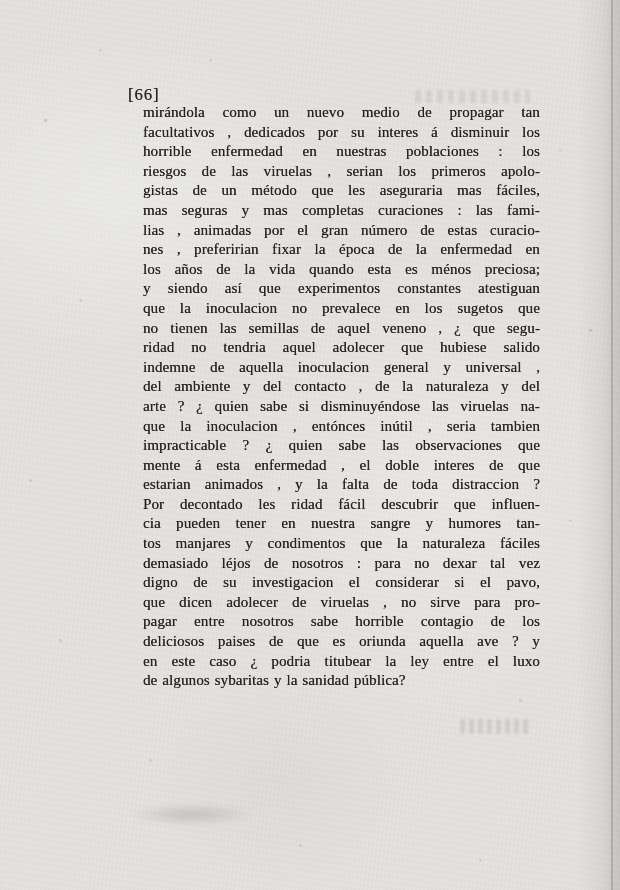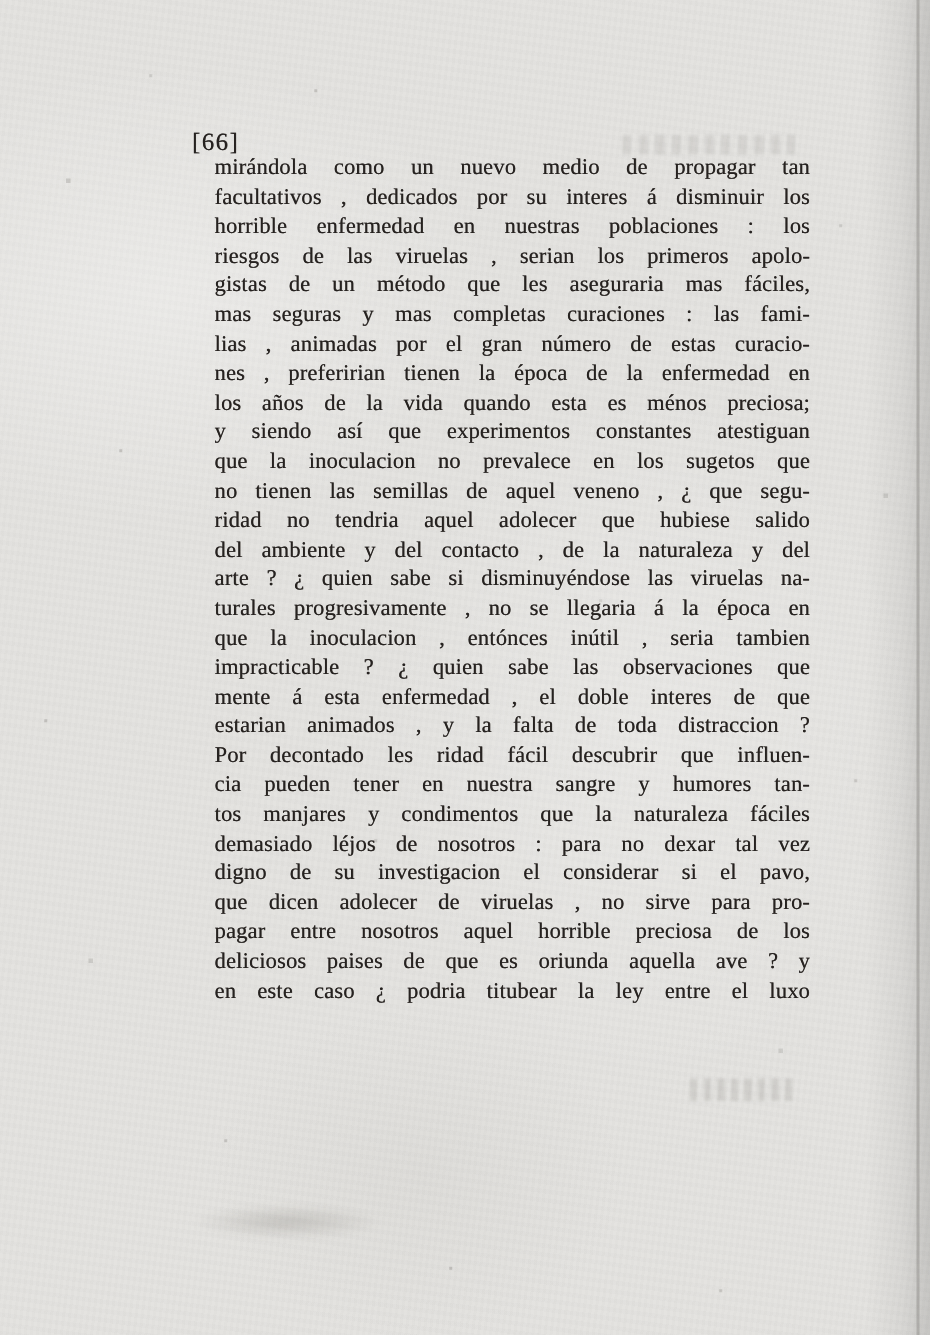--- a/index.html
+++ b/index.html
@@ -139,7 +139,7 @@
     <div class="text-line">gistas de un método que les aseguraria mas fáciles,</div>
     <div class="text-line">mas seguras y mas completas curaciones : las fami-</div>
     <div class="text-line">lias , animadas por el gran número de estas curacio-</div>
-    <div class="text-line">nes , preferirian tienen la época de la enfermedad en</div>
+    <div class="text-line">nes , preferirian fixar la época de la enfermedad en</div>
     <div class="text-line">los años de la vida quando esta es ménos preciosa;</div>
     <div class="text-line">y siendo así que experimentos constantes atestiguan</div>
     <div class="text-line">que la inoculacion no prevalece en los sugetos que</div>

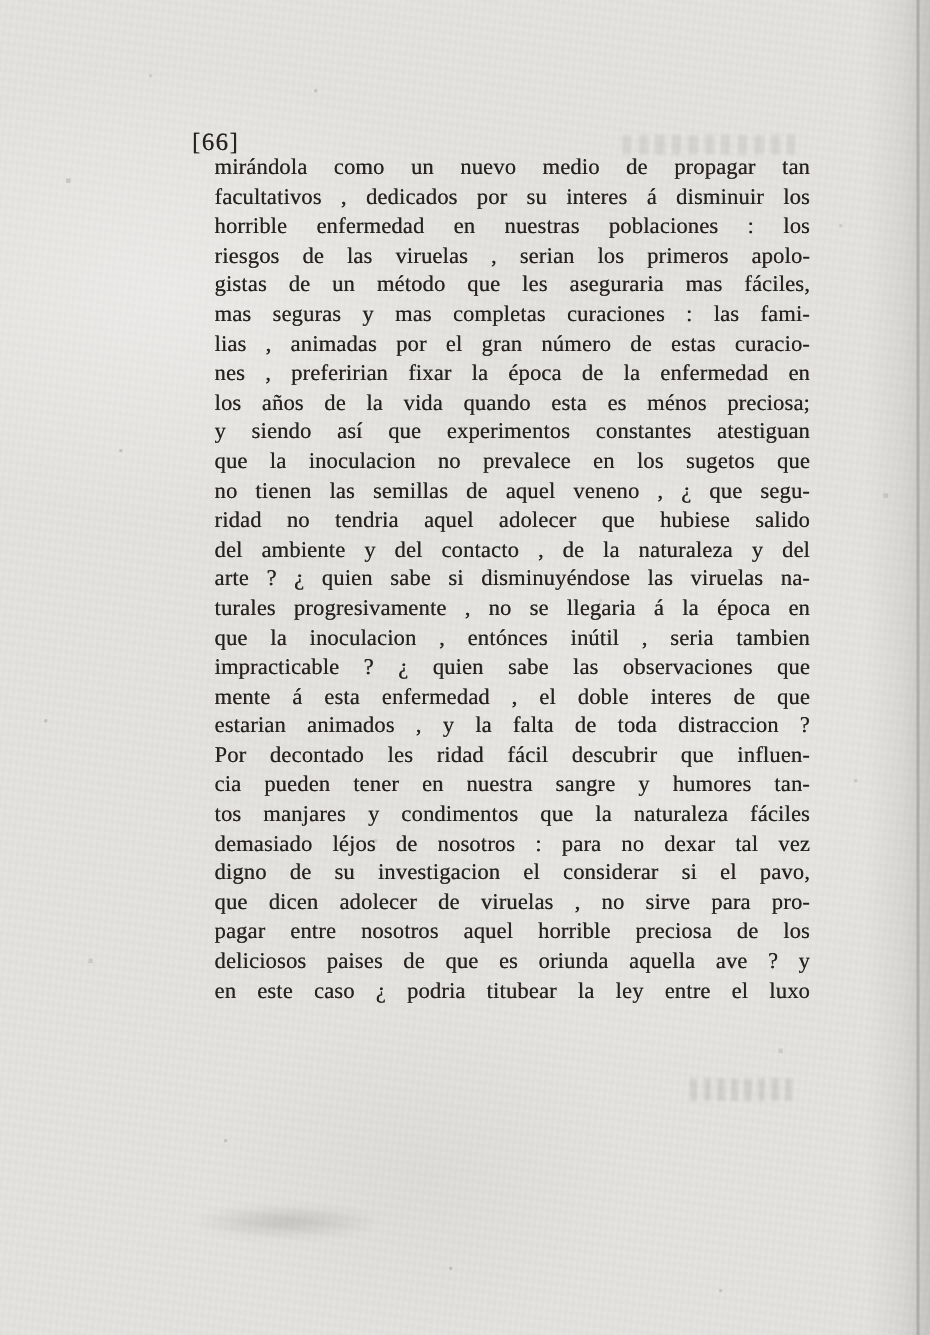--- a/index.html
+++ b/index.html
@@ -145,6 +145,7 @@
     <div class="text-line">que la inoculacion no prevalece en los sugetos que</div>
     <div class="text-line">no tienen las semillas de aquel veneno , ¿ que segu-</div>
     <div class="text-line">ridad no tendria aquel adolecer que hubiese salido</div>
+    <div class="text-line">indemne de aquella inoculacion general y universal ,</div>
     <div class="text-line">del ambiente y del contacto , de la naturaleza y del</div>
     <div class="text-line">arte ? ¿ quien sabe si disminuyéndose las viruelas na-</div>
     <div class="text-line">turales progresivamente , no se llegaria á la época en</div>

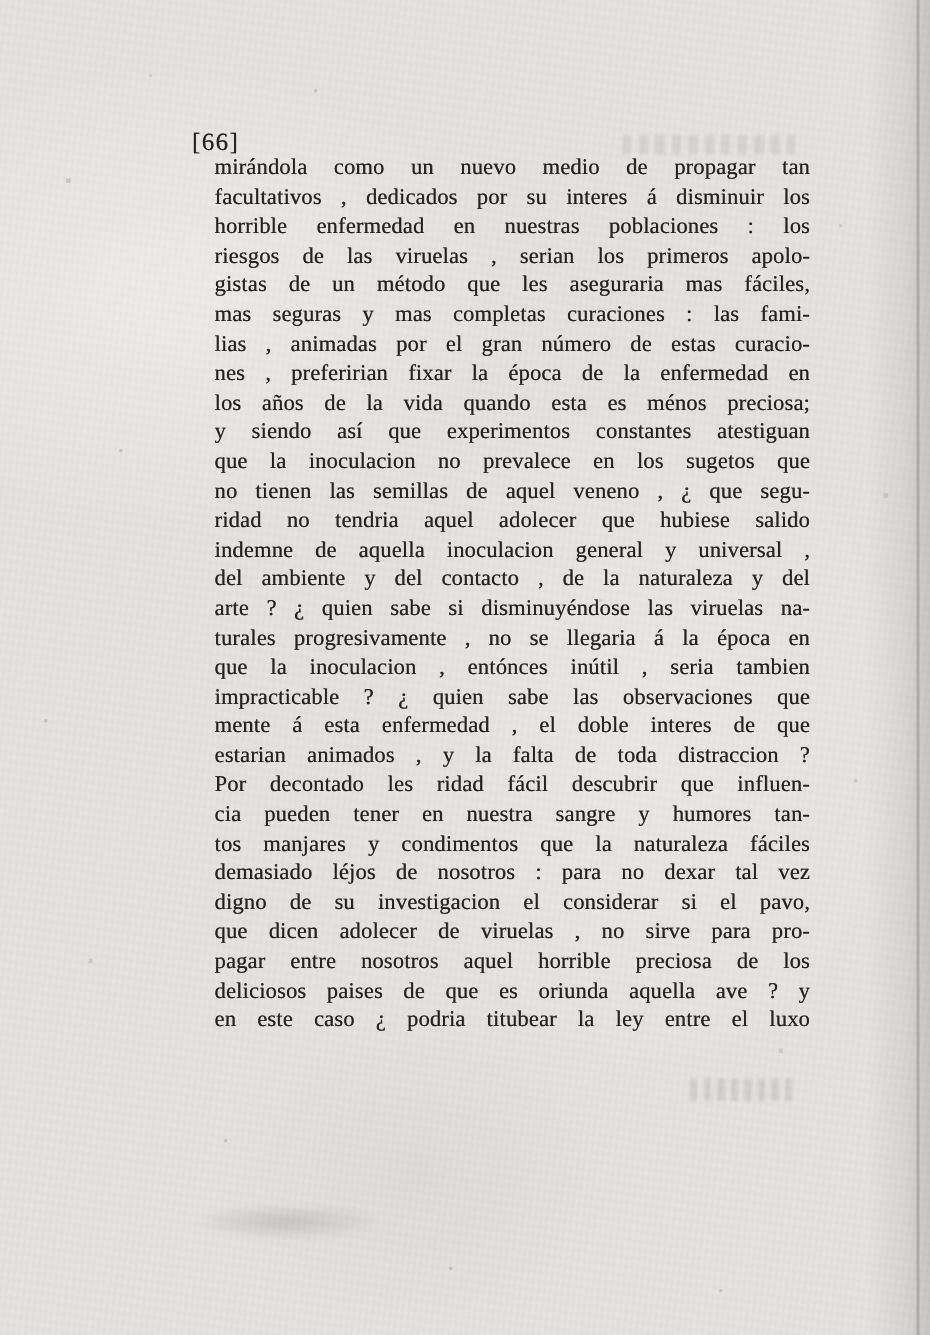--- a/index.html
+++ b/index.html
@@ -148,7 +148,6 @@
     <div class="text-line">indemne de aquella inoculacion general y universal ,</div>
     <div class="text-line">del ambiente y del contacto , de la naturaleza y del</div>
     <div class="text-line">arte ? ¿ quien sabe si disminuyéndose las viruelas na-</div>
-    <div class="text-line">turales progresivamente , no se llegaria á la época en</div>
     <div class="text-line">que la inoculacion , entónces inútil , seria tambien</div>
     <div class="text-line">impracticable ? ¿ quien sabe las observaciones que</div>
     <div class="text-line">mente á esta enfermedad , el doble interes de que</div>

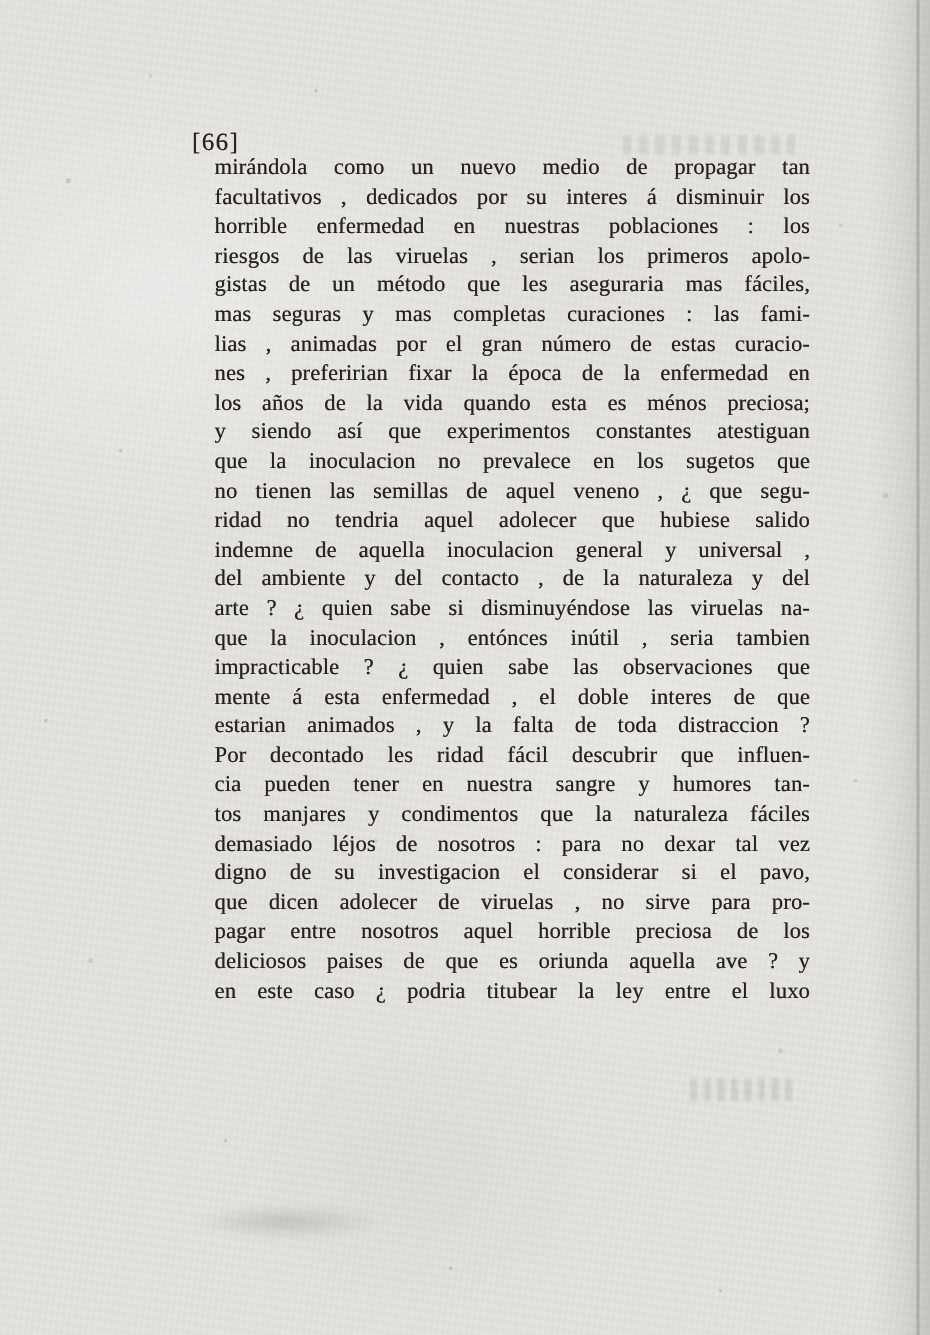--- a/index.html
+++ b/index.html
@@ -158,7 +158,7 @@
     <div class="text-line">demasiado léjos de nosotros : para no dexar tal vez</div>
     <div class="text-line">digno de su investigacion el considerar si el pavo,</div>
     <div class="text-line">que dicen adolecer de viruelas , no sirve para pro-</div>
-    <div class="text-line">pagar entre nosotros aquel horrible preciosa de los</div>
+    <div class="text-line">pagar entre nosotros sabe horrible contagio de los</div>
     <div class="text-line">deliciosos paises de que es oriunda aquella ave ? y</div>
     <div class="text-line">en este caso ¿ podria titubear la ley entre el luxo</div>
   </div>

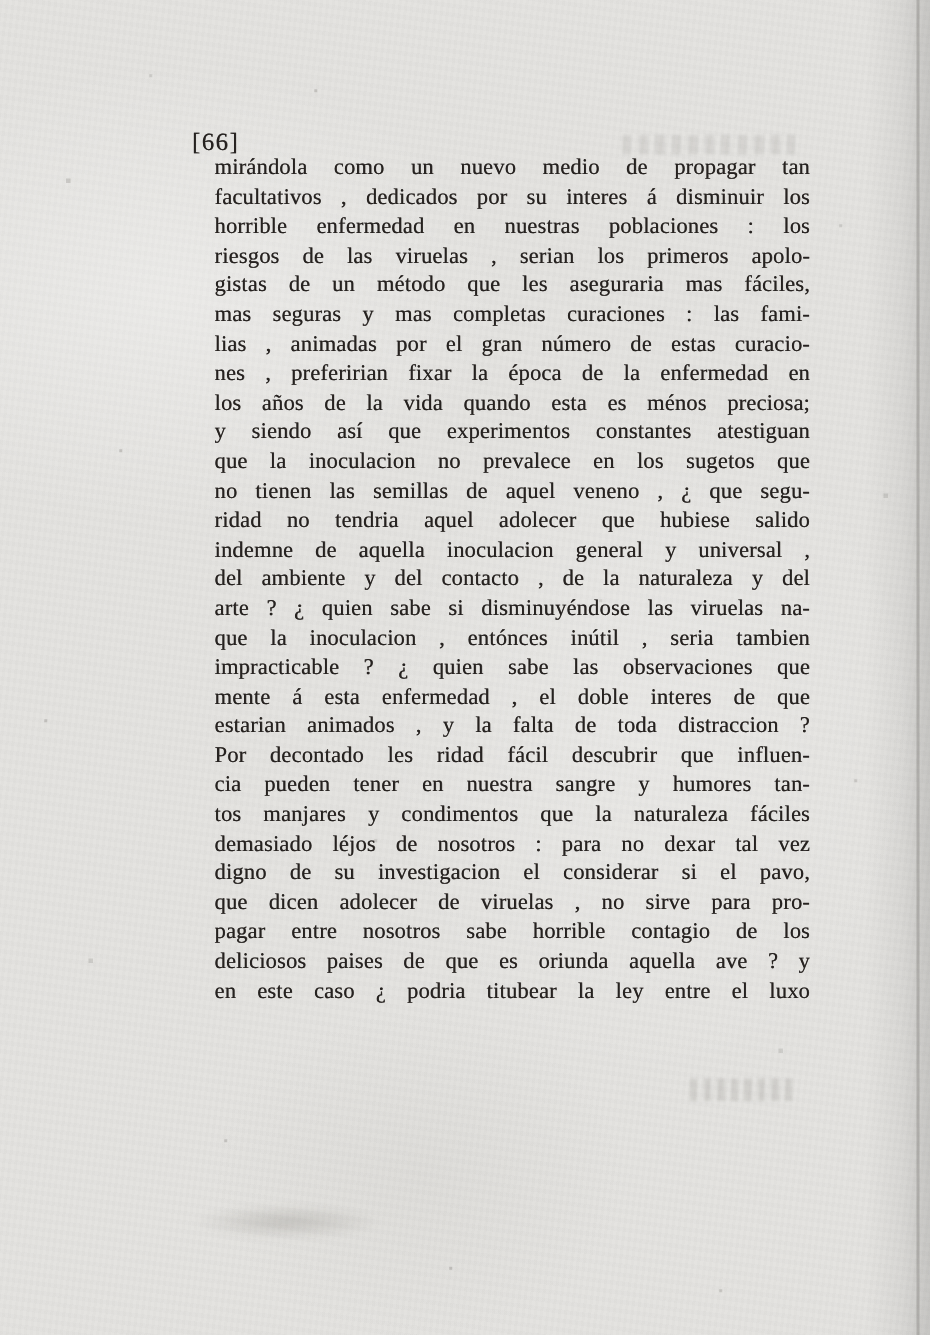--- a/index.html
+++ b/index.html
@@ -161,6 +161,7 @@
     <div class="text-line">pagar entre nosotros sabe horrible contagio de los</div>
     <div class="text-line">deliciosos paises de que es oriunda aquella ave ? y</div>
     <div class="text-line">en este caso ¿ podria titubear la ley entre el luxo</div>
+    <div class="text-line last">de algunos sybaritas y la sanidad pública?</div>
   </div>
 
 <div class="edge-line artifact"></div>

